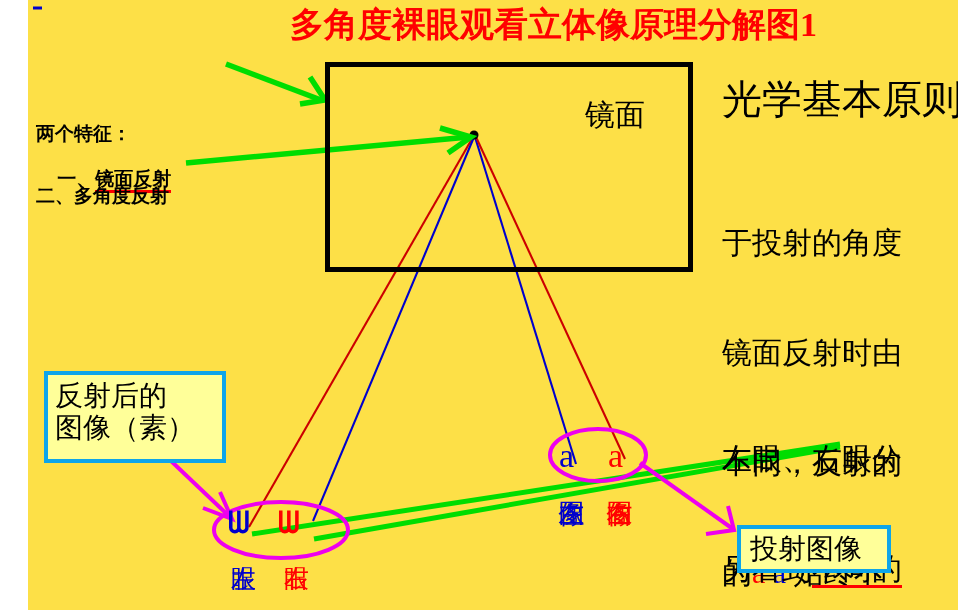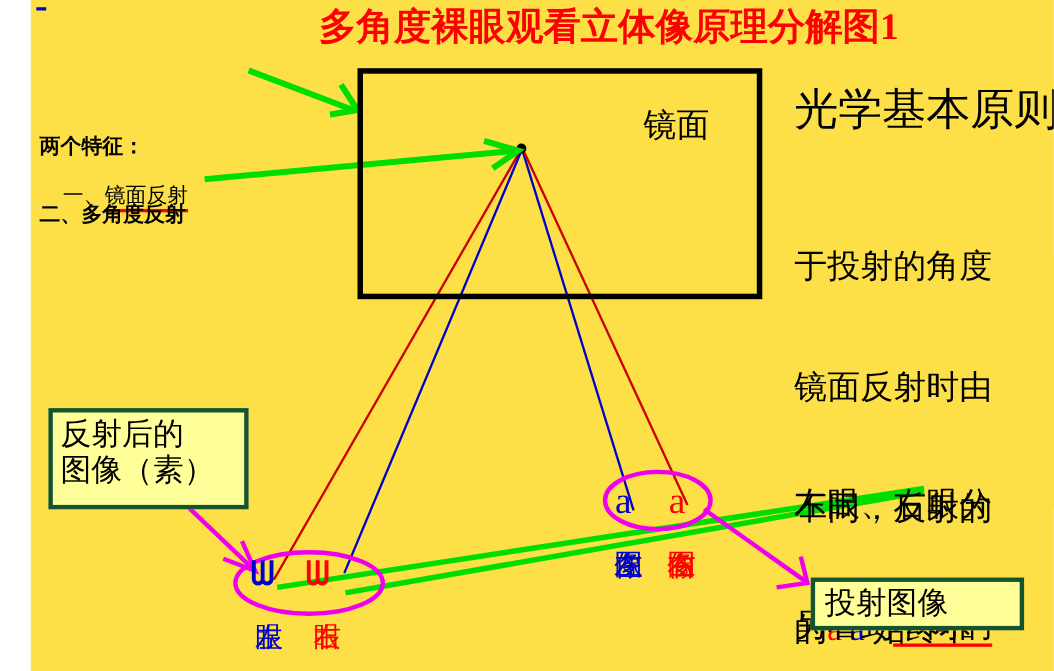--- a/index.html
+++ b/index.html
@@ -55,7 +55,7 @@
   #feat-1 {
     left: 8px; top: 147px;
     font-size: 19px;
-    font-weight: normal;
+    font-weight: bold;
     color: #000000;
     font-family: "Liberation Sans", "DejaVu Sans", sans-serif;
   }

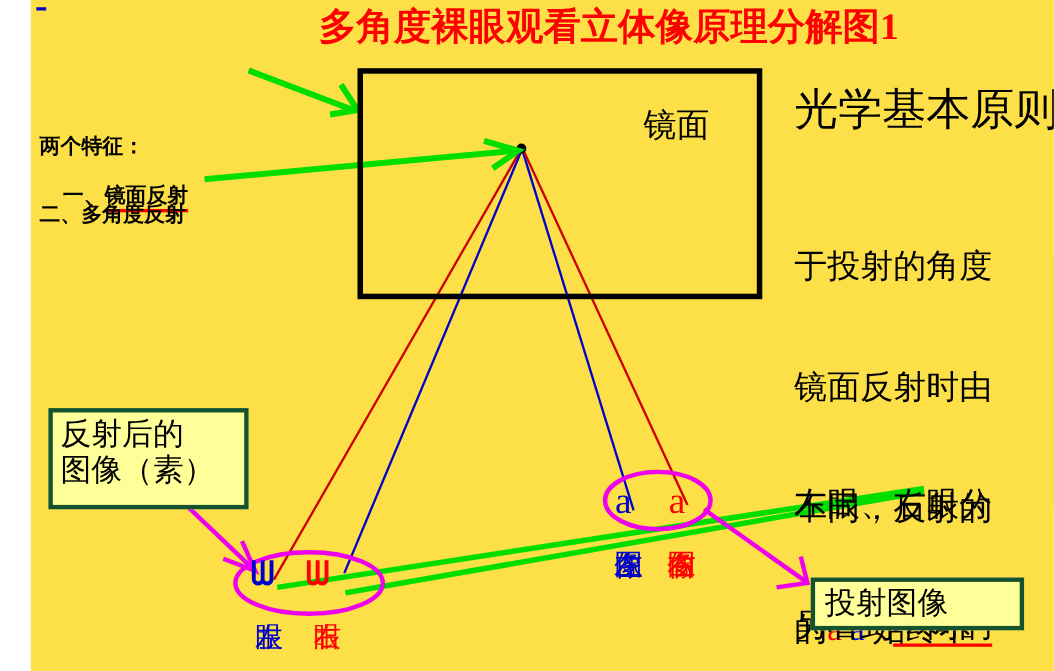--- a/index.html
+++ b/index.html
@@ -121,7 +121,7 @@
   .yellow-box {
     position: absolute;
     background: #ffff99;
-    border: 4px solid #14532d;
+    border: 4px solid #0ea5e9;
     box-sizing: border-box;
     color: #000000;
     font-family: "Liberation Serif", "DejaVu Serif", serif;

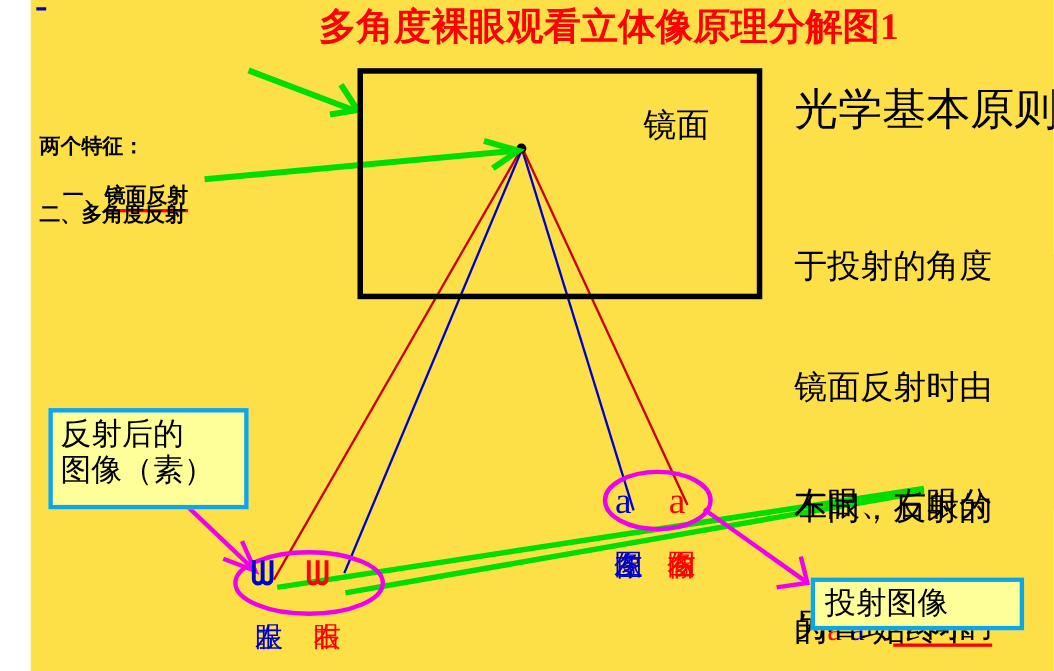--- a/index.html
+++ b/index.html
@@ -136,7 +136,7 @@
   }
   #box-projected {
     left: 709px; top: 525px;
-    width: 194px; height: 48px;
+    width: 154px; height: 48px;
     font-size: 28px;
     padding: 4px 0 0 9px;
   }

